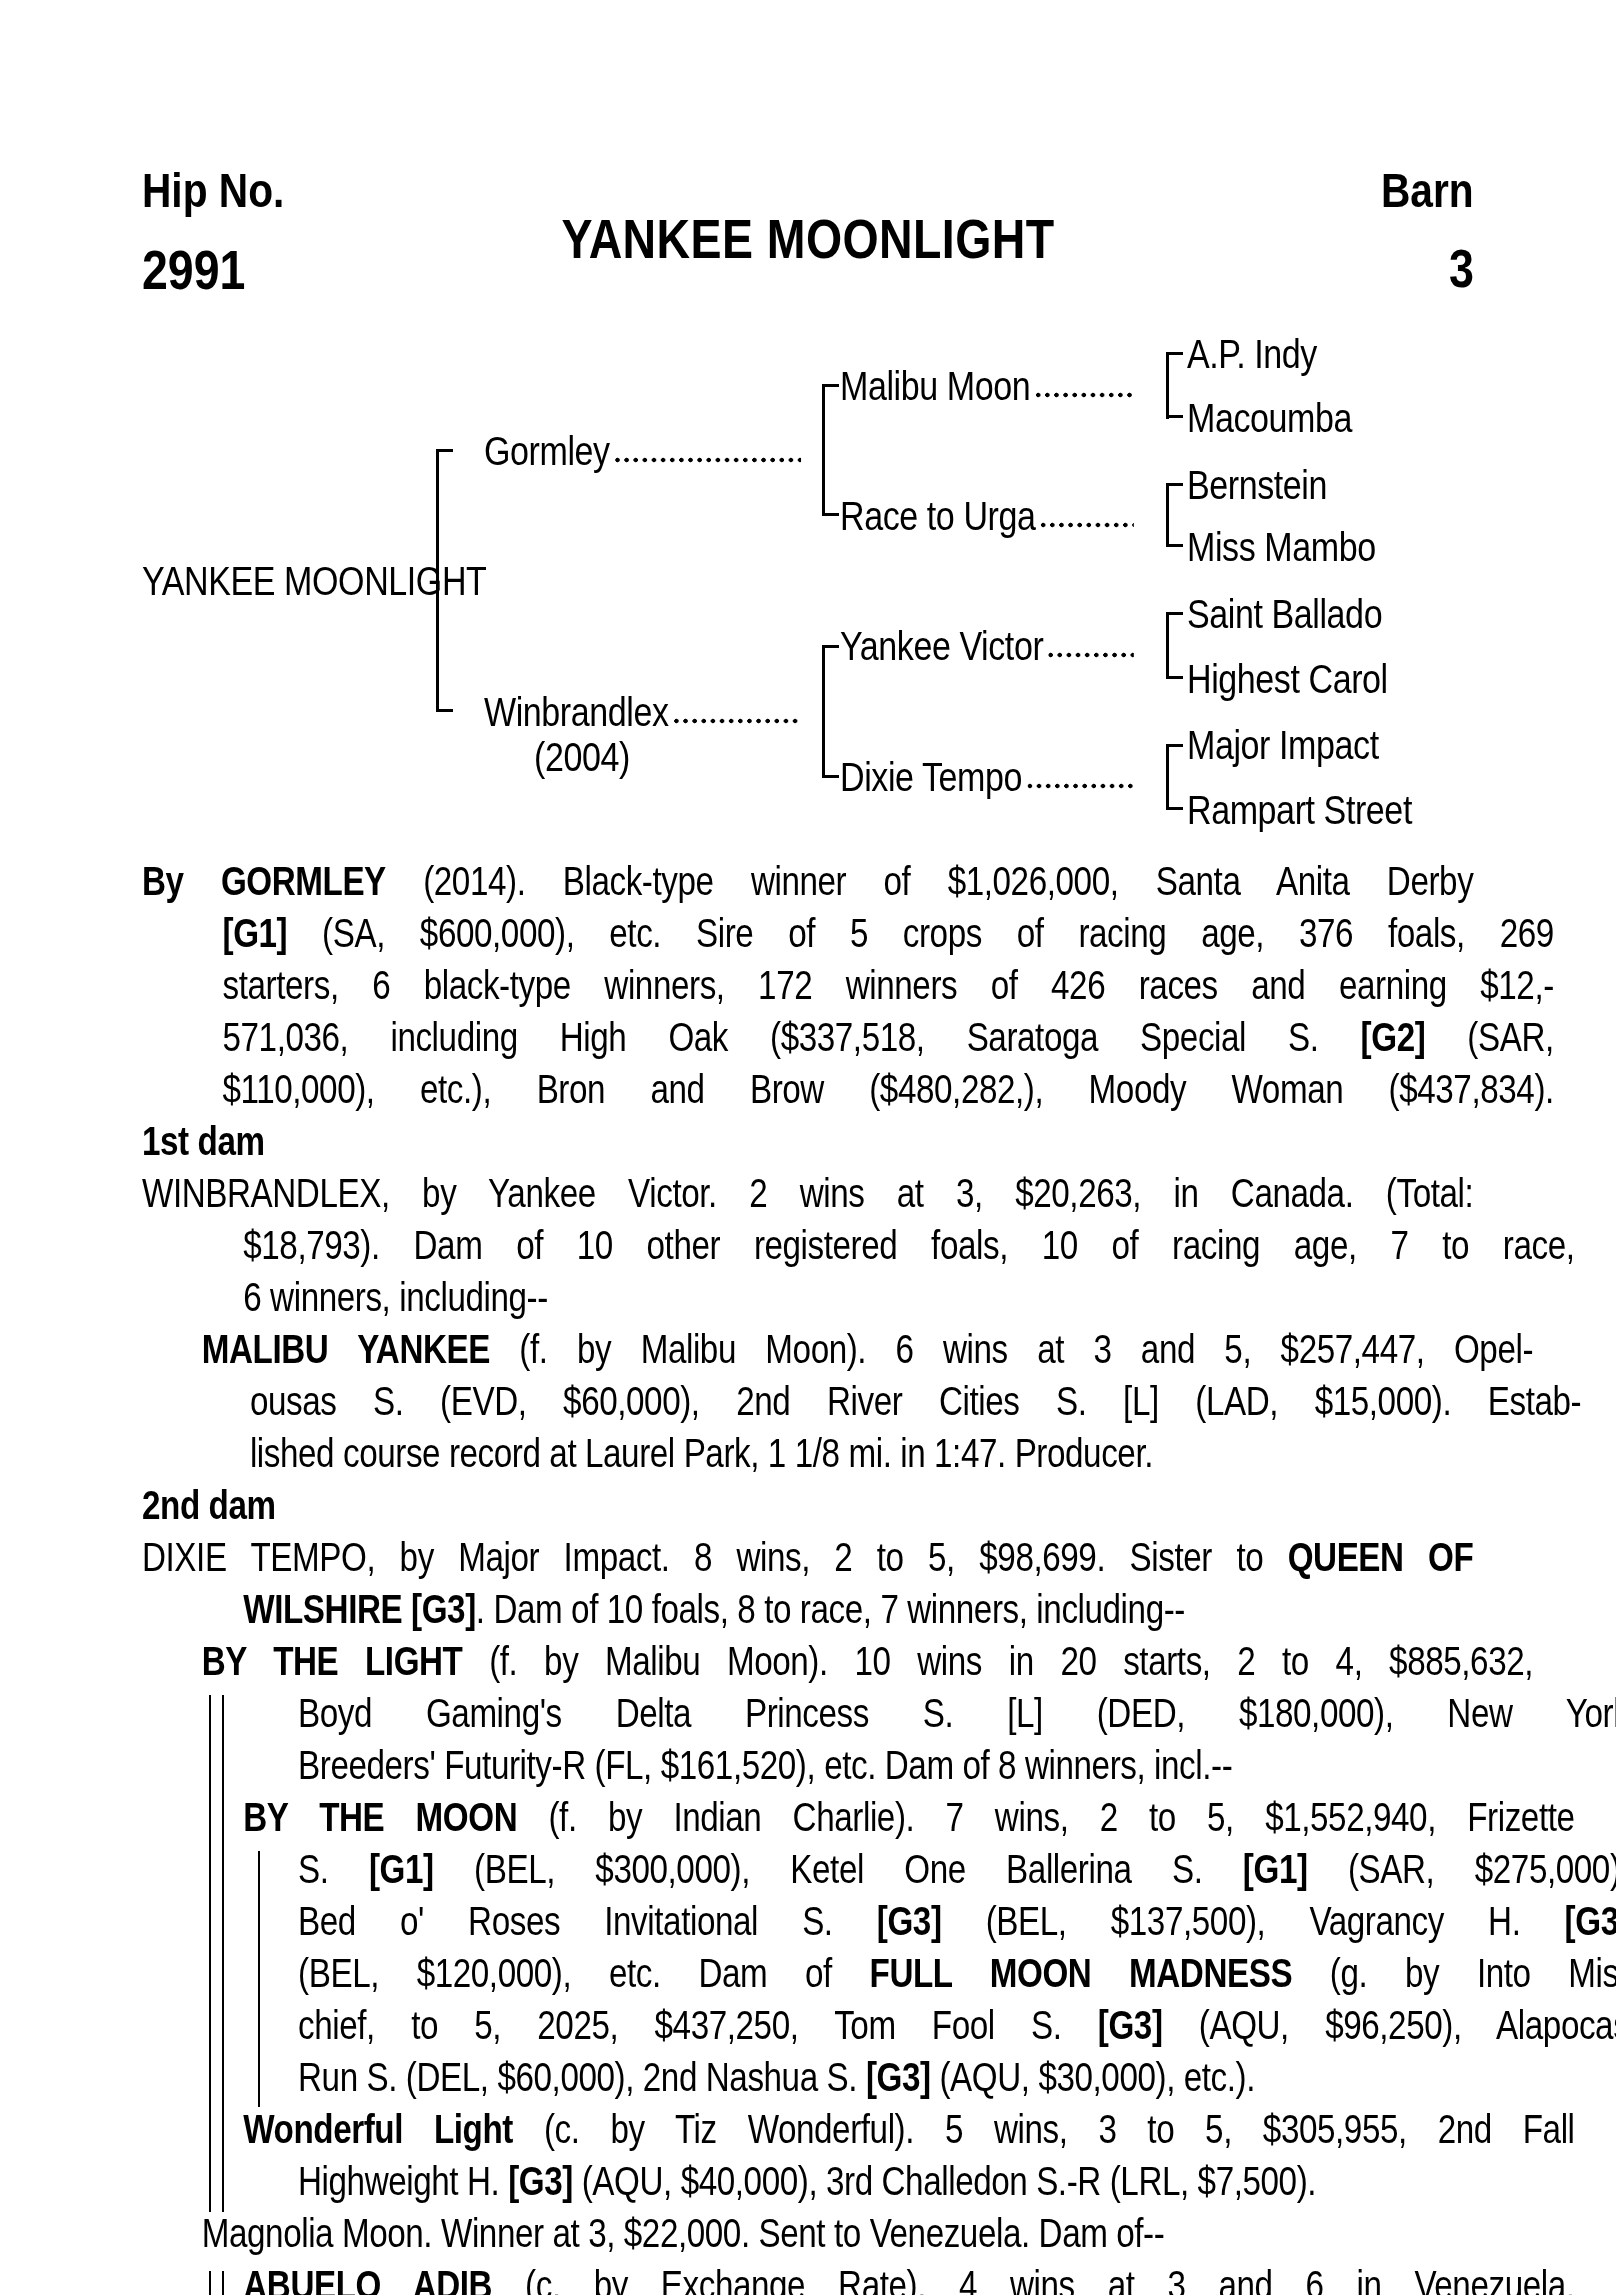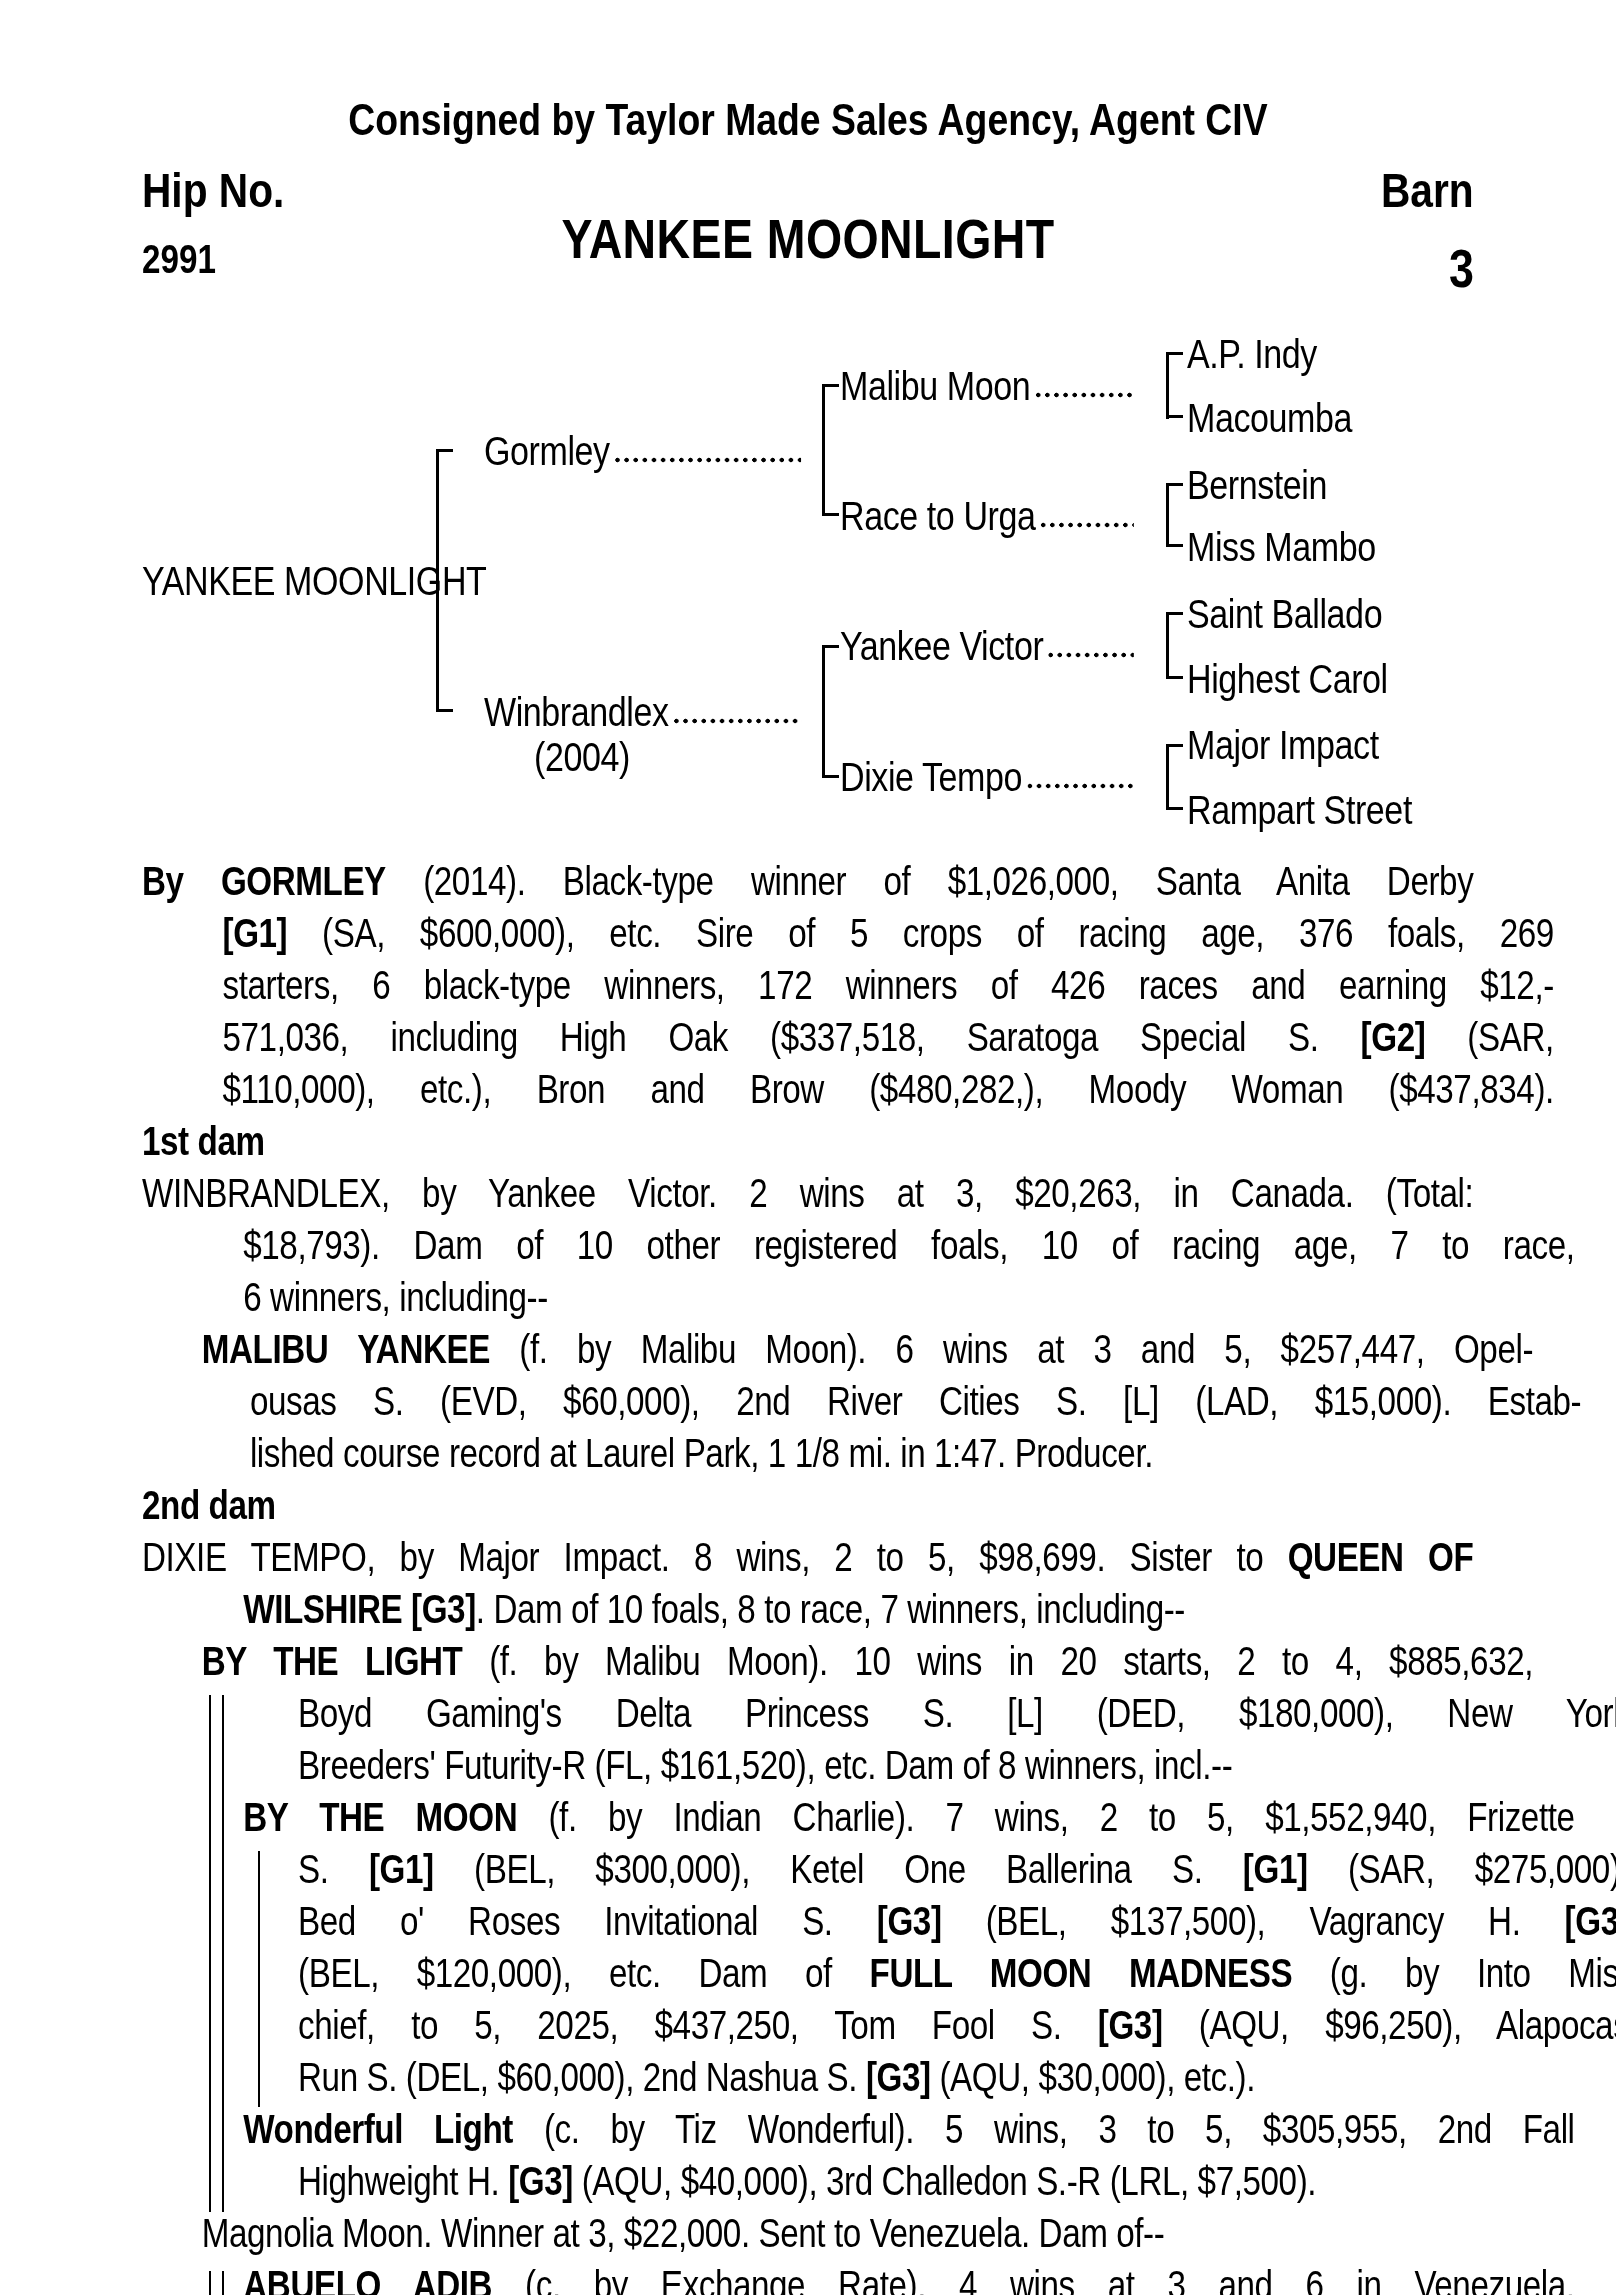--- a/index.html
+++ b/index.html
@@ -44,7 +44,6 @@
 
 <div id="page">
 
-  <div class="abs" id="consignor"><span class="cxc">Consigned by Taylor Made Sales Agency, Agent CIV</span></div>
   <div class="abs" id="hip-label"><span class="cx">Hip No.</span></div>
   <div class="abs" id="hip-number"><span class="cx">2991</span></div>
   <div class="abs" id="barn-label"><span class="cxr">Barn</span></div>

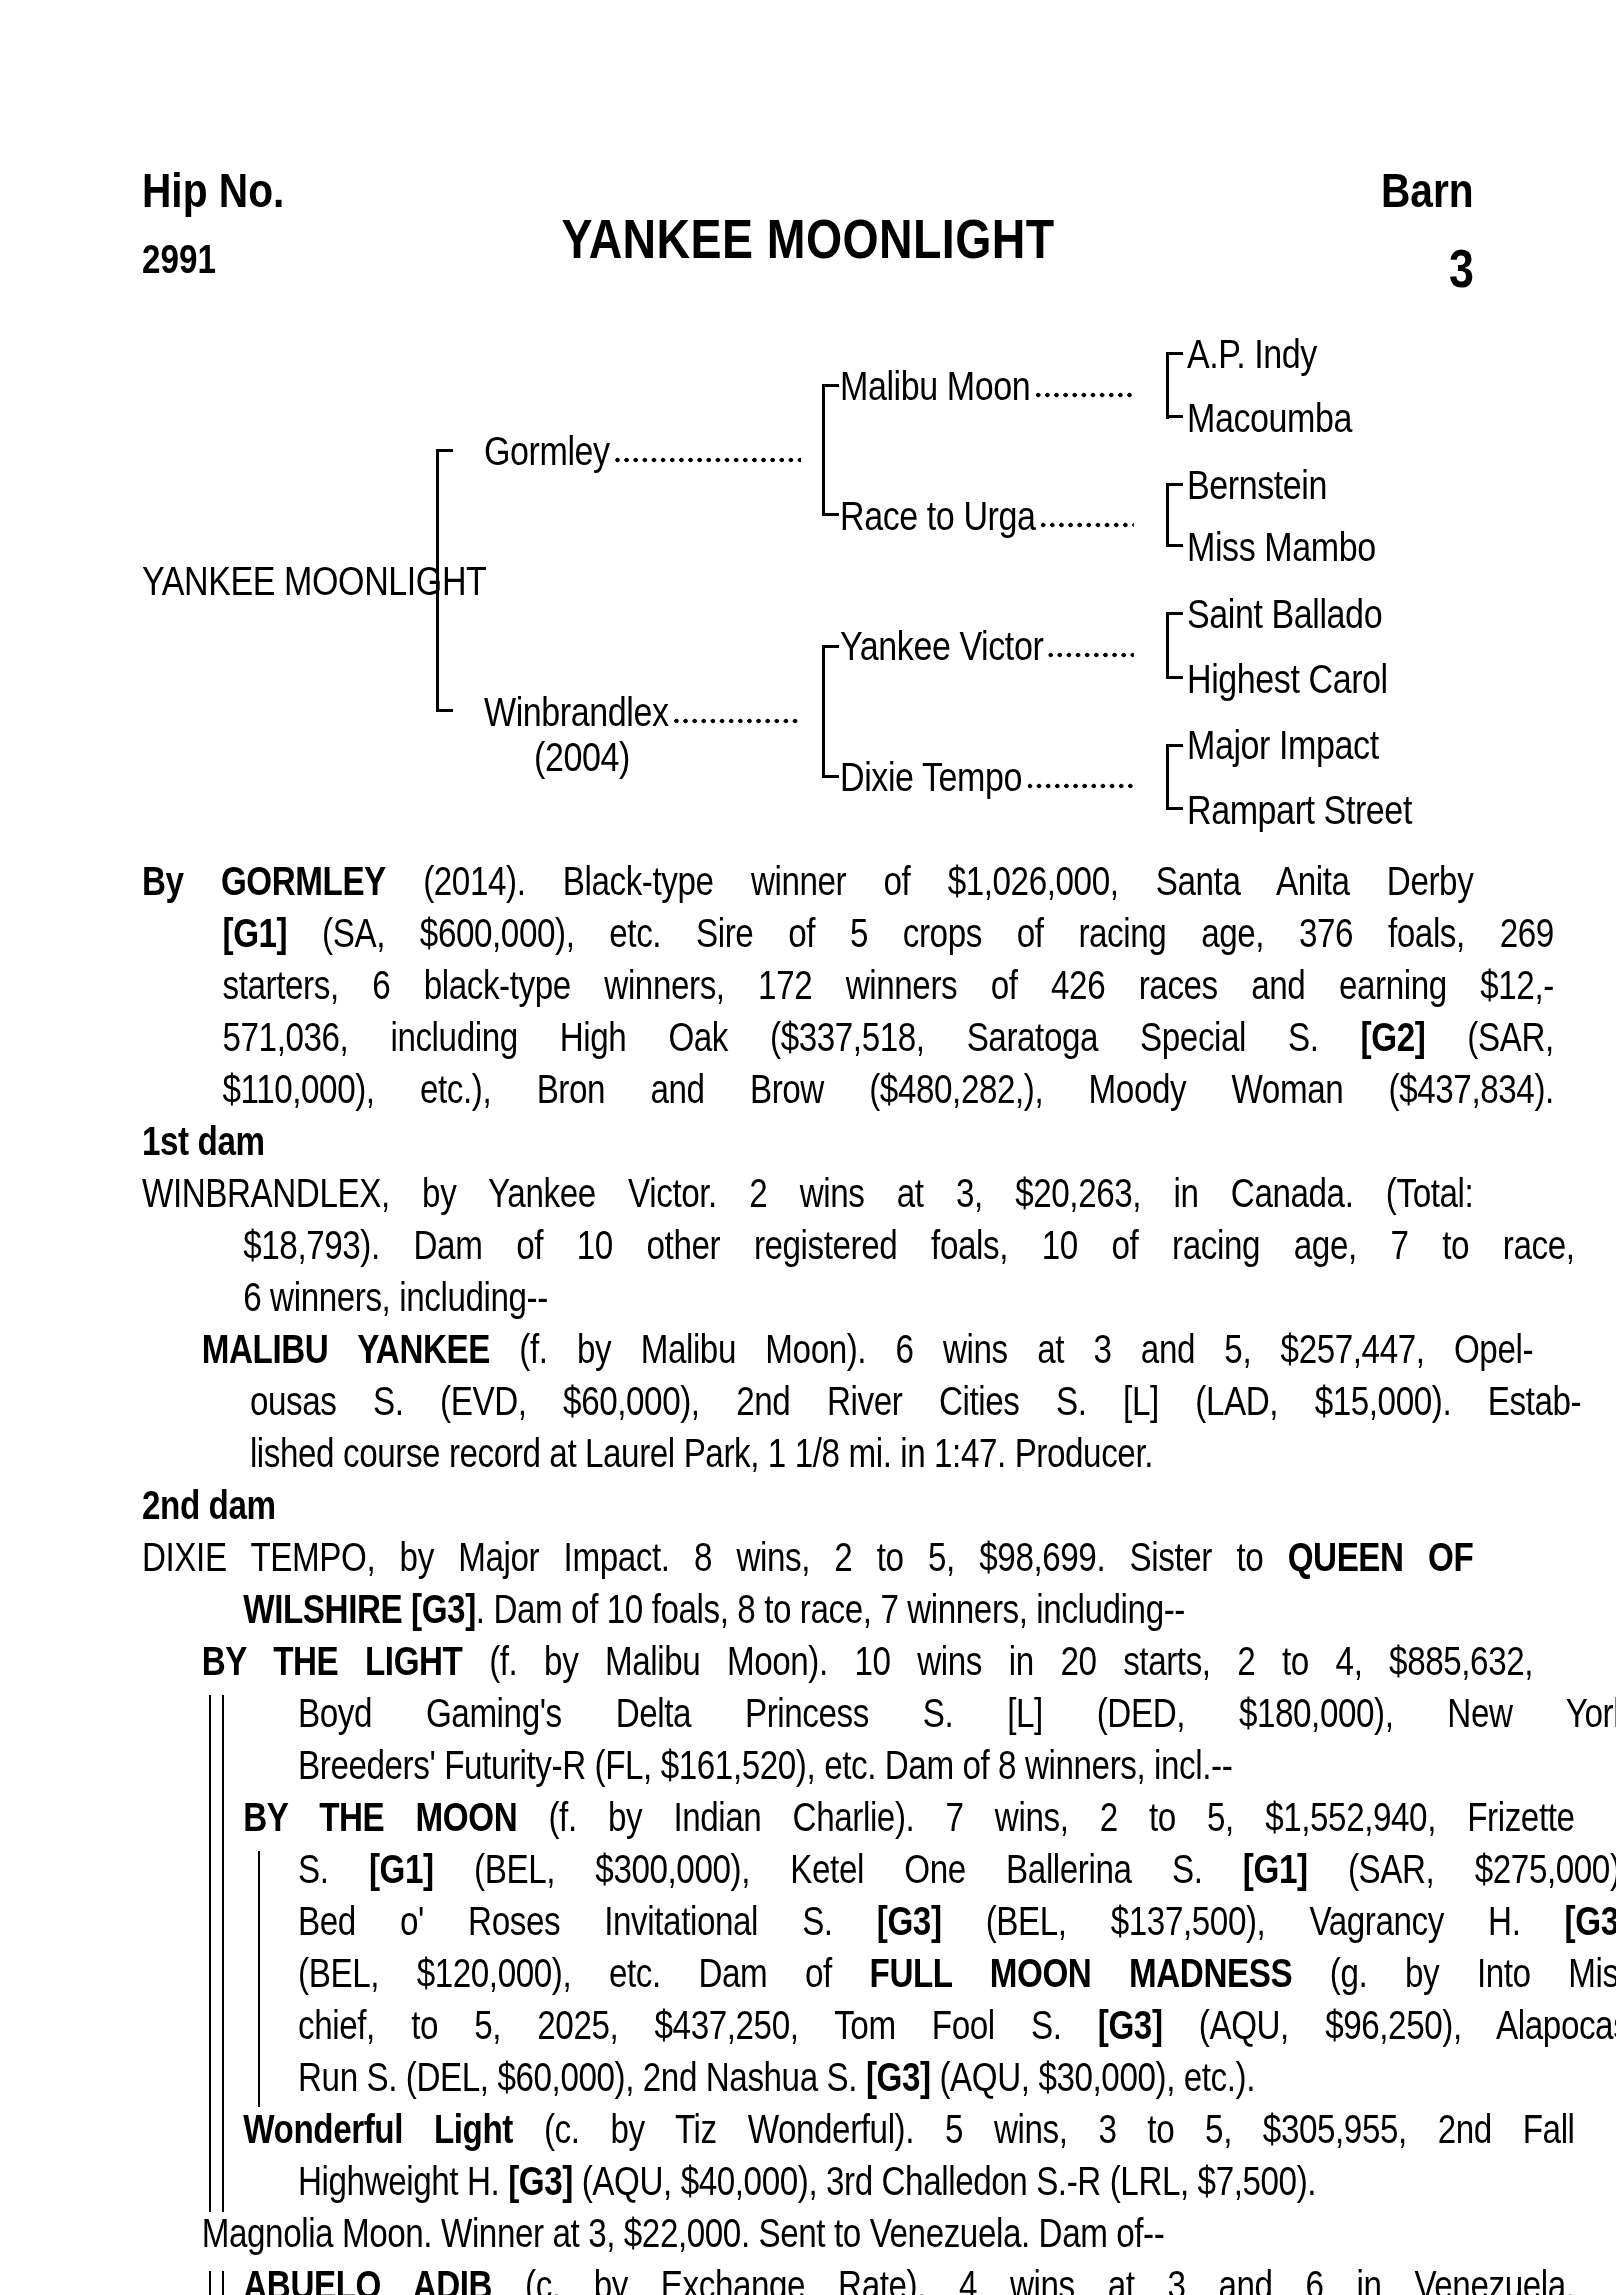--- a/index.html
+++ b/index.html
@@ -14,7 +14,7 @@
   
   #consignor{top:94px;left:0;width:1616px;text-align:center;font-size:45px;font-weight:bold;}
   #hip-label{left:142px;top:162px;font-size:49px;font-weight:bold;}
-  #hip-number{left:142px;top:237px;font-size:40px;font-weight:bold;}
+  #hip-number{left:142px;top:237px;font-size:56px;font-weight:bold;}
   #barn-label{right:142px;top:162px;font-size:49px;font-weight:bold;text-align:center;}
   #barn-number{right:142px;top:237px;font-size:54px;font-weight:bold;text-align:right;}
   #horse-name{top:206px;left:0;width:1616px;text-align:center;font-size:56px;font-weight:bold;letter-spacing:0.5px;}

